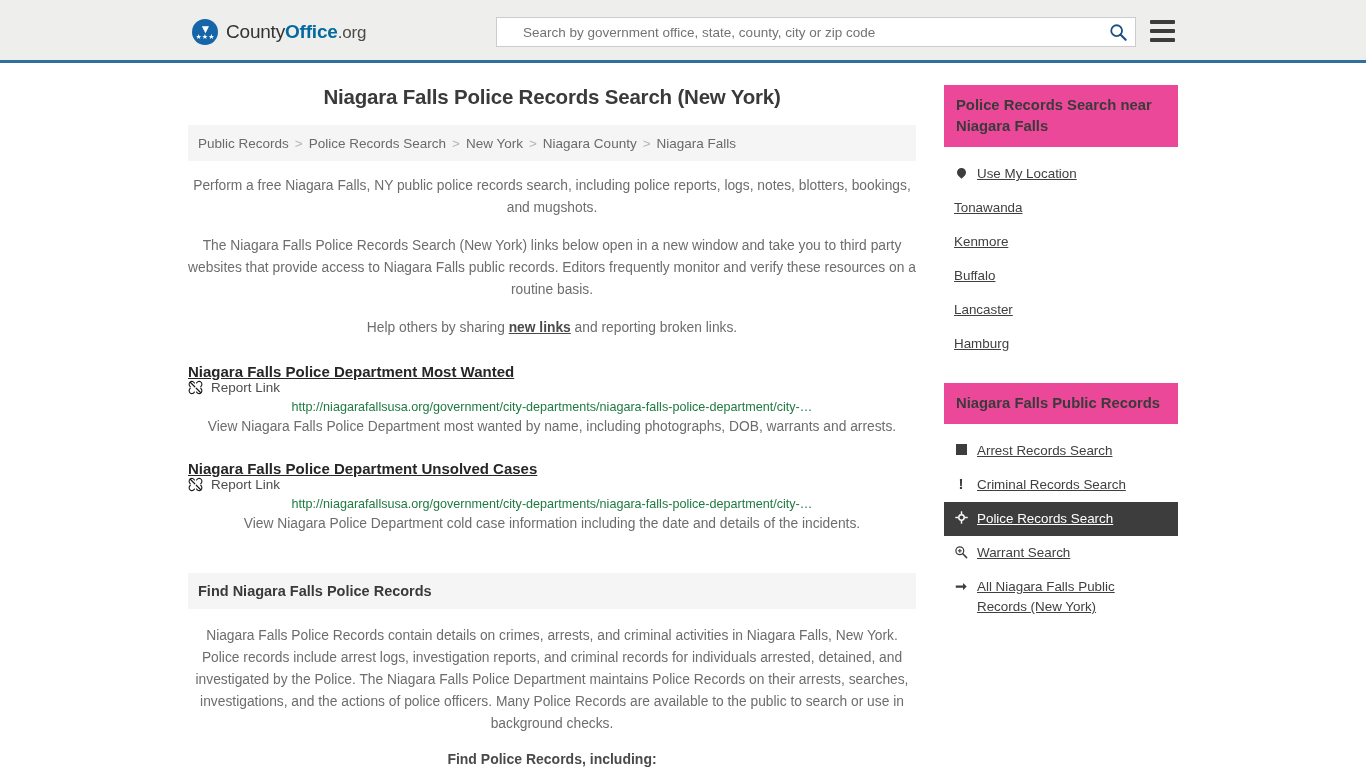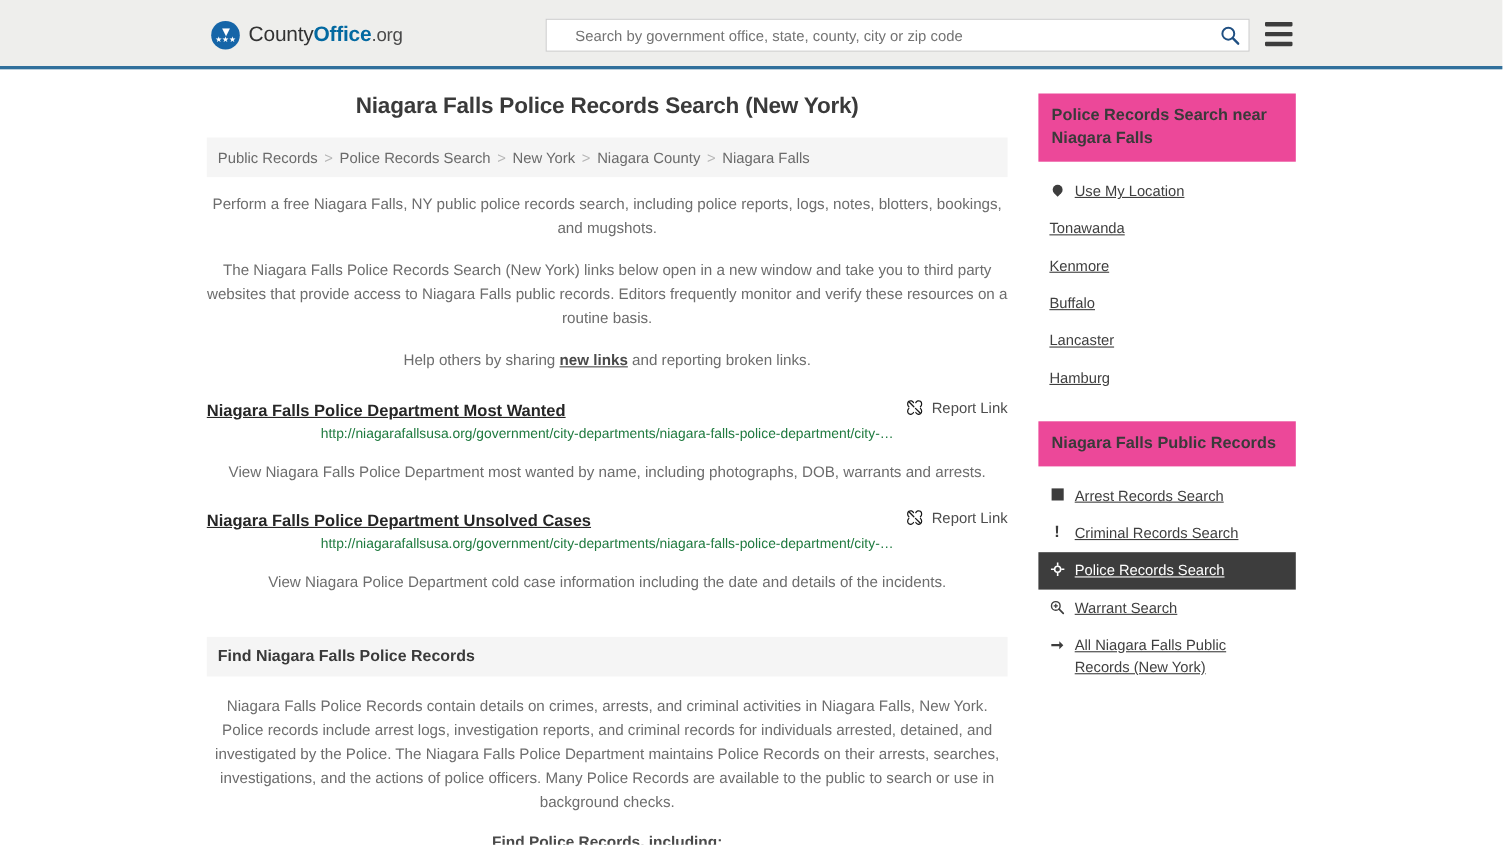--- a/index.html
+++ b/index.html
@@ -111,7 +111,7 @@
   
   .result { margin-bottom: 6px; }
   .result-head {
-    display: flex; align-items: baseline; justify-content: space-between;
+    display: flex; align-items: baseline; justify-content: space-between; flex-direction: column;
   }
   .result-title {
     font-size: 15px; font-weight: bold; color: #262626;

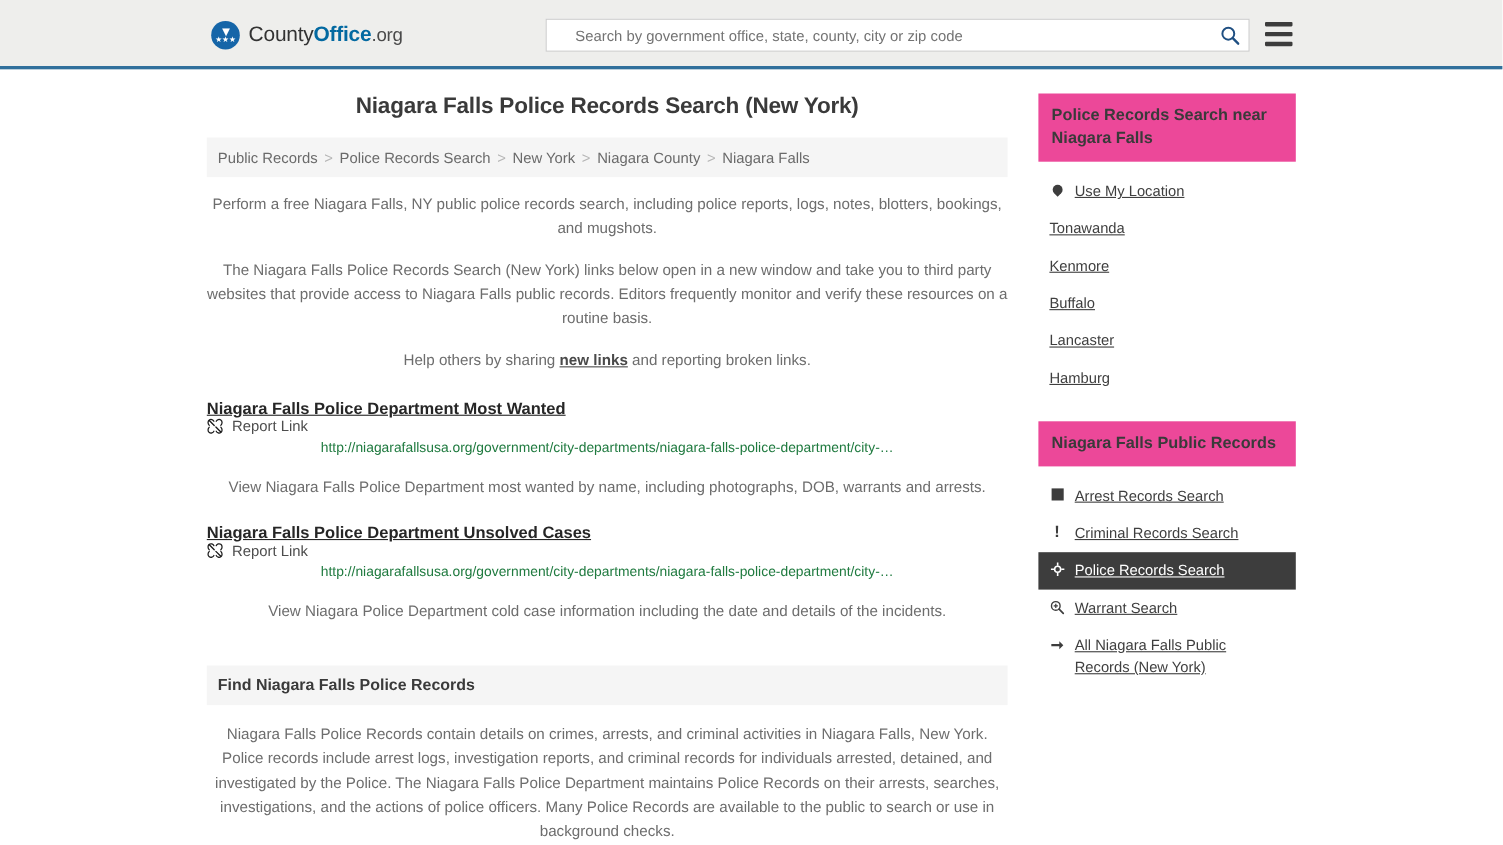--- a/index.html
+++ b/index.html
@@ -127,7 +127,7 @@
     white-space: nowrap; overflow: hidden;
   }
   .result-desc {
-    font-size: 13.8px; color: #6d6d6d; line-height: 22px; margin-top: 18px;
+    font-size: 13.8px; color: #6d6d6d; line-height: 22px; margin-top: 2px;
   }
   .result + .result { margin-top: 22px; }
 

